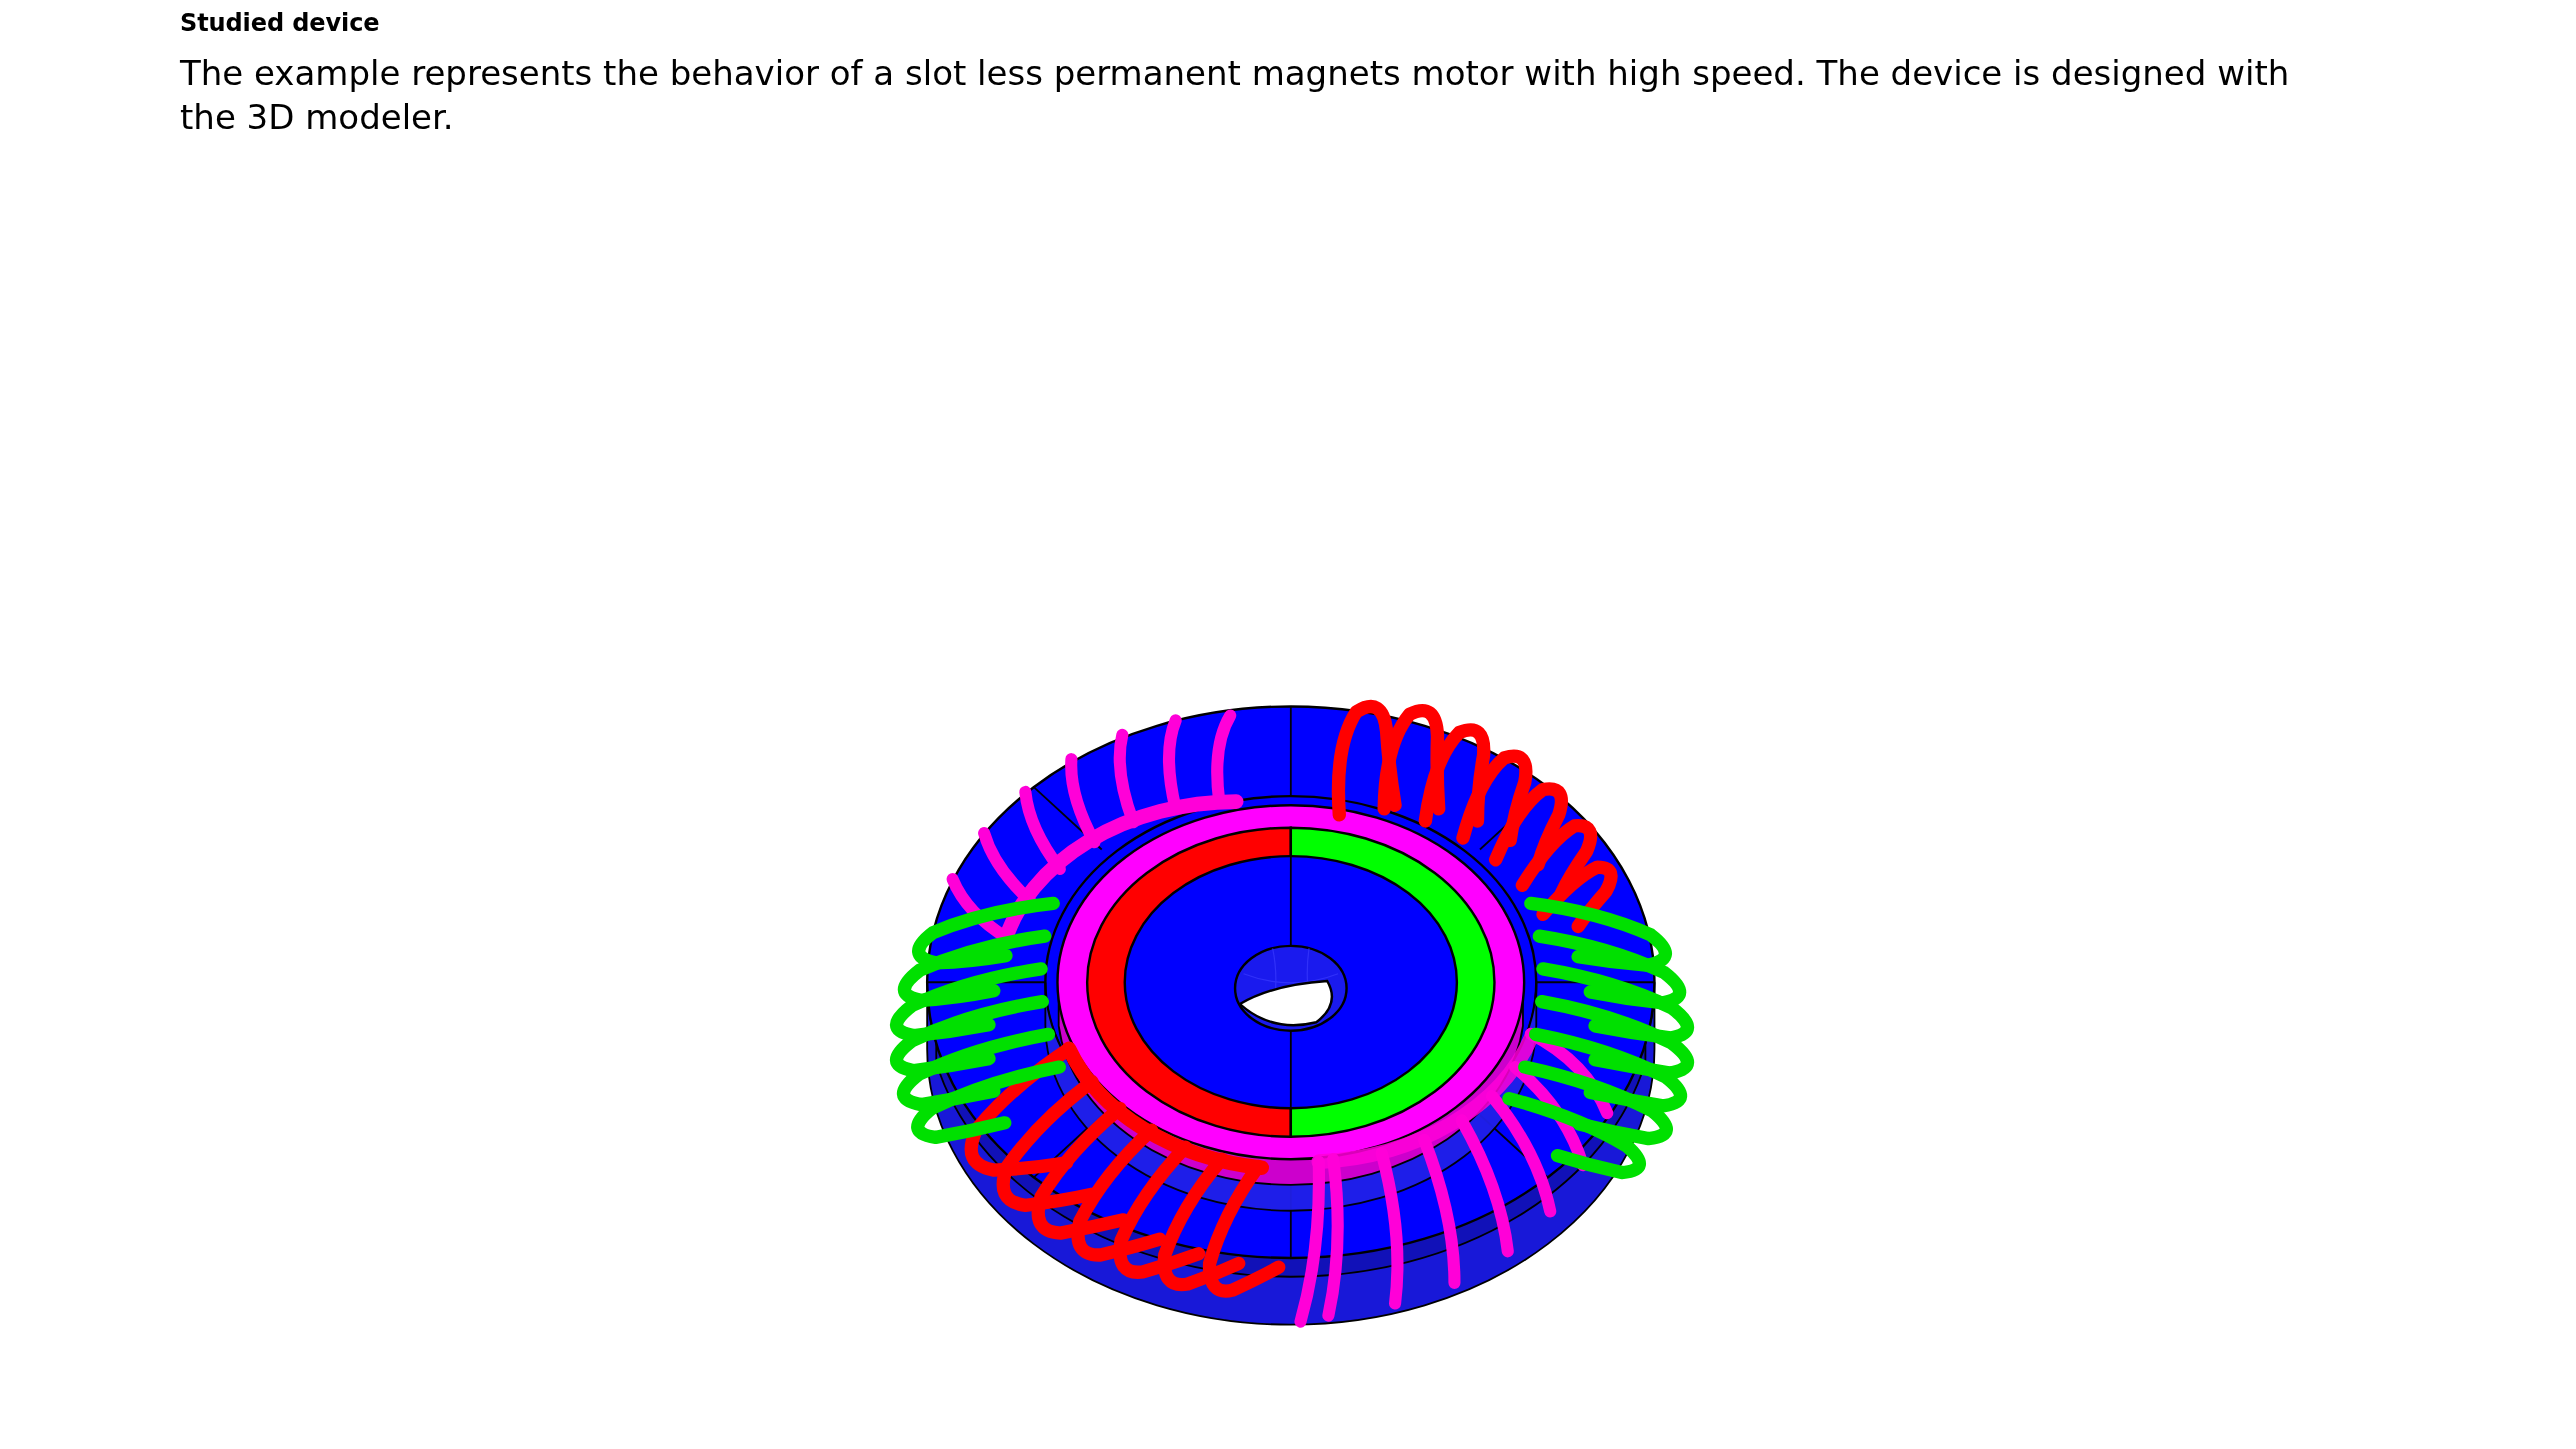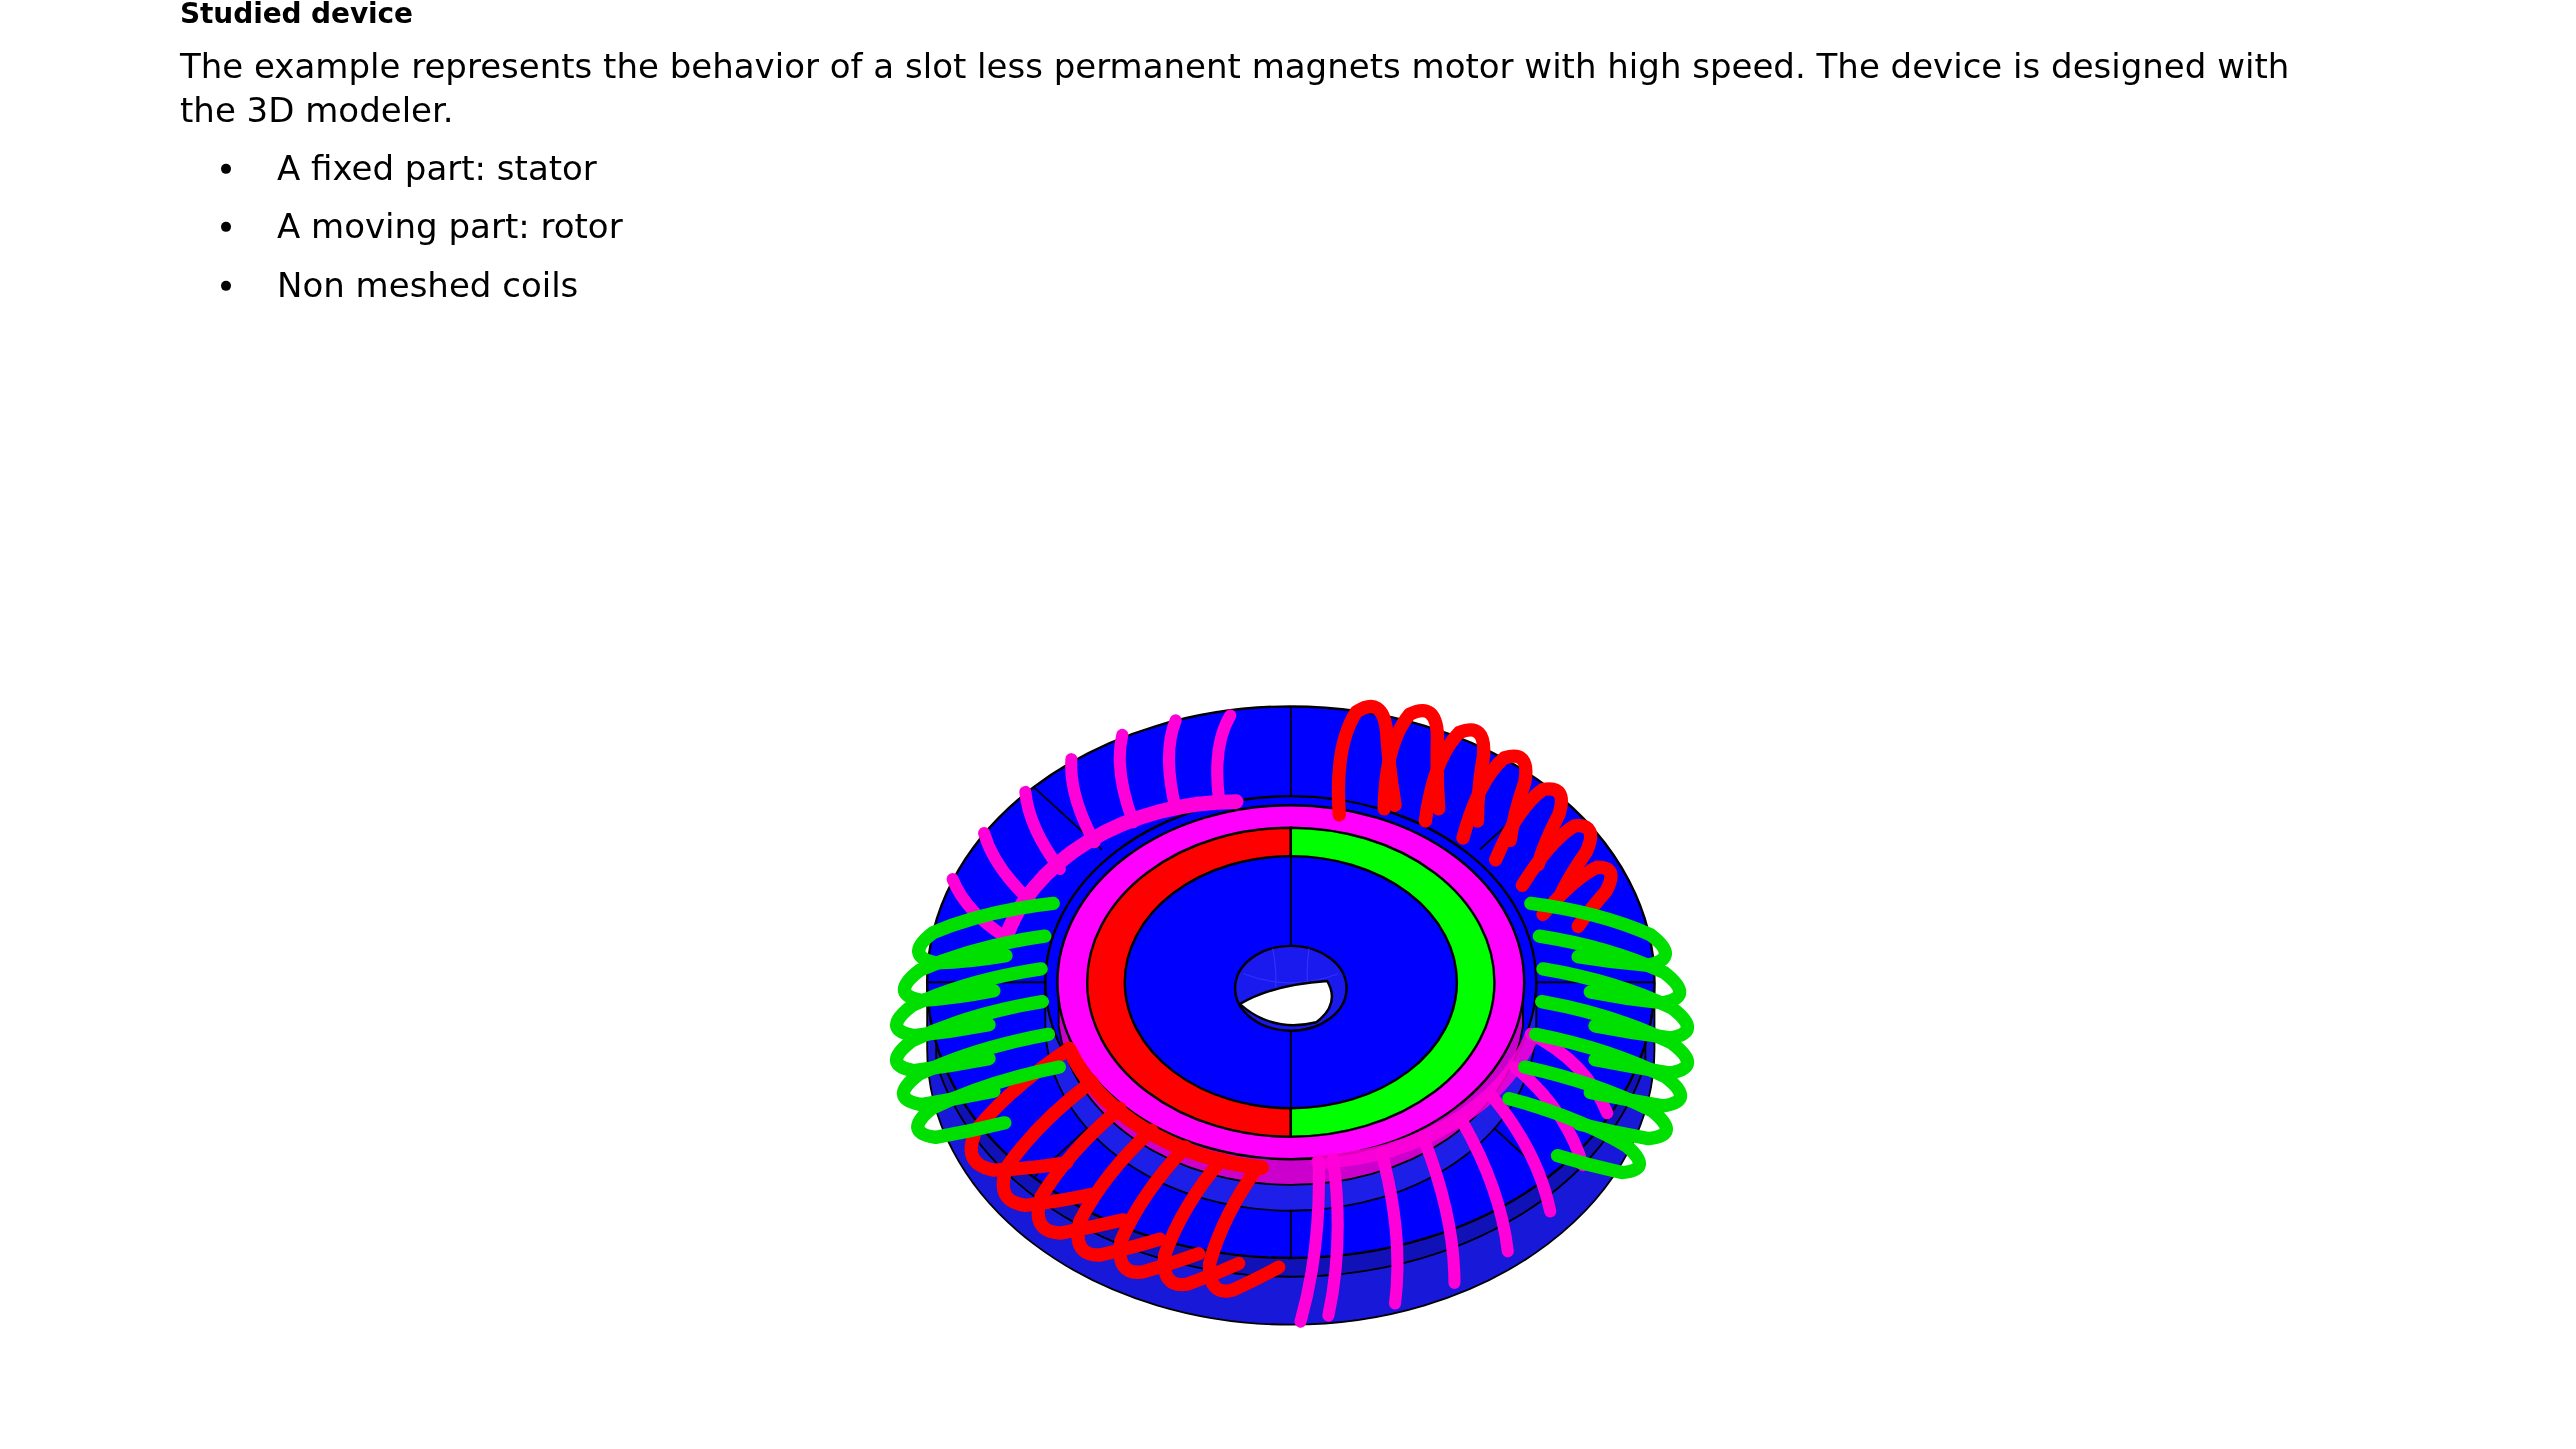--- a/index.html
+++ b/index.html
@@ -22,11 +22,11 @@
   }
 
   h1.doc-heading {
-    font-size: 28px;
+    font-size: 24px;
     font-weight: bold;
     line-height: 1.0;
     margin: 0;
-    padding-top: 0;
+    padding-top: 11px;
     letter-spacing: -0.1px;
   }
 

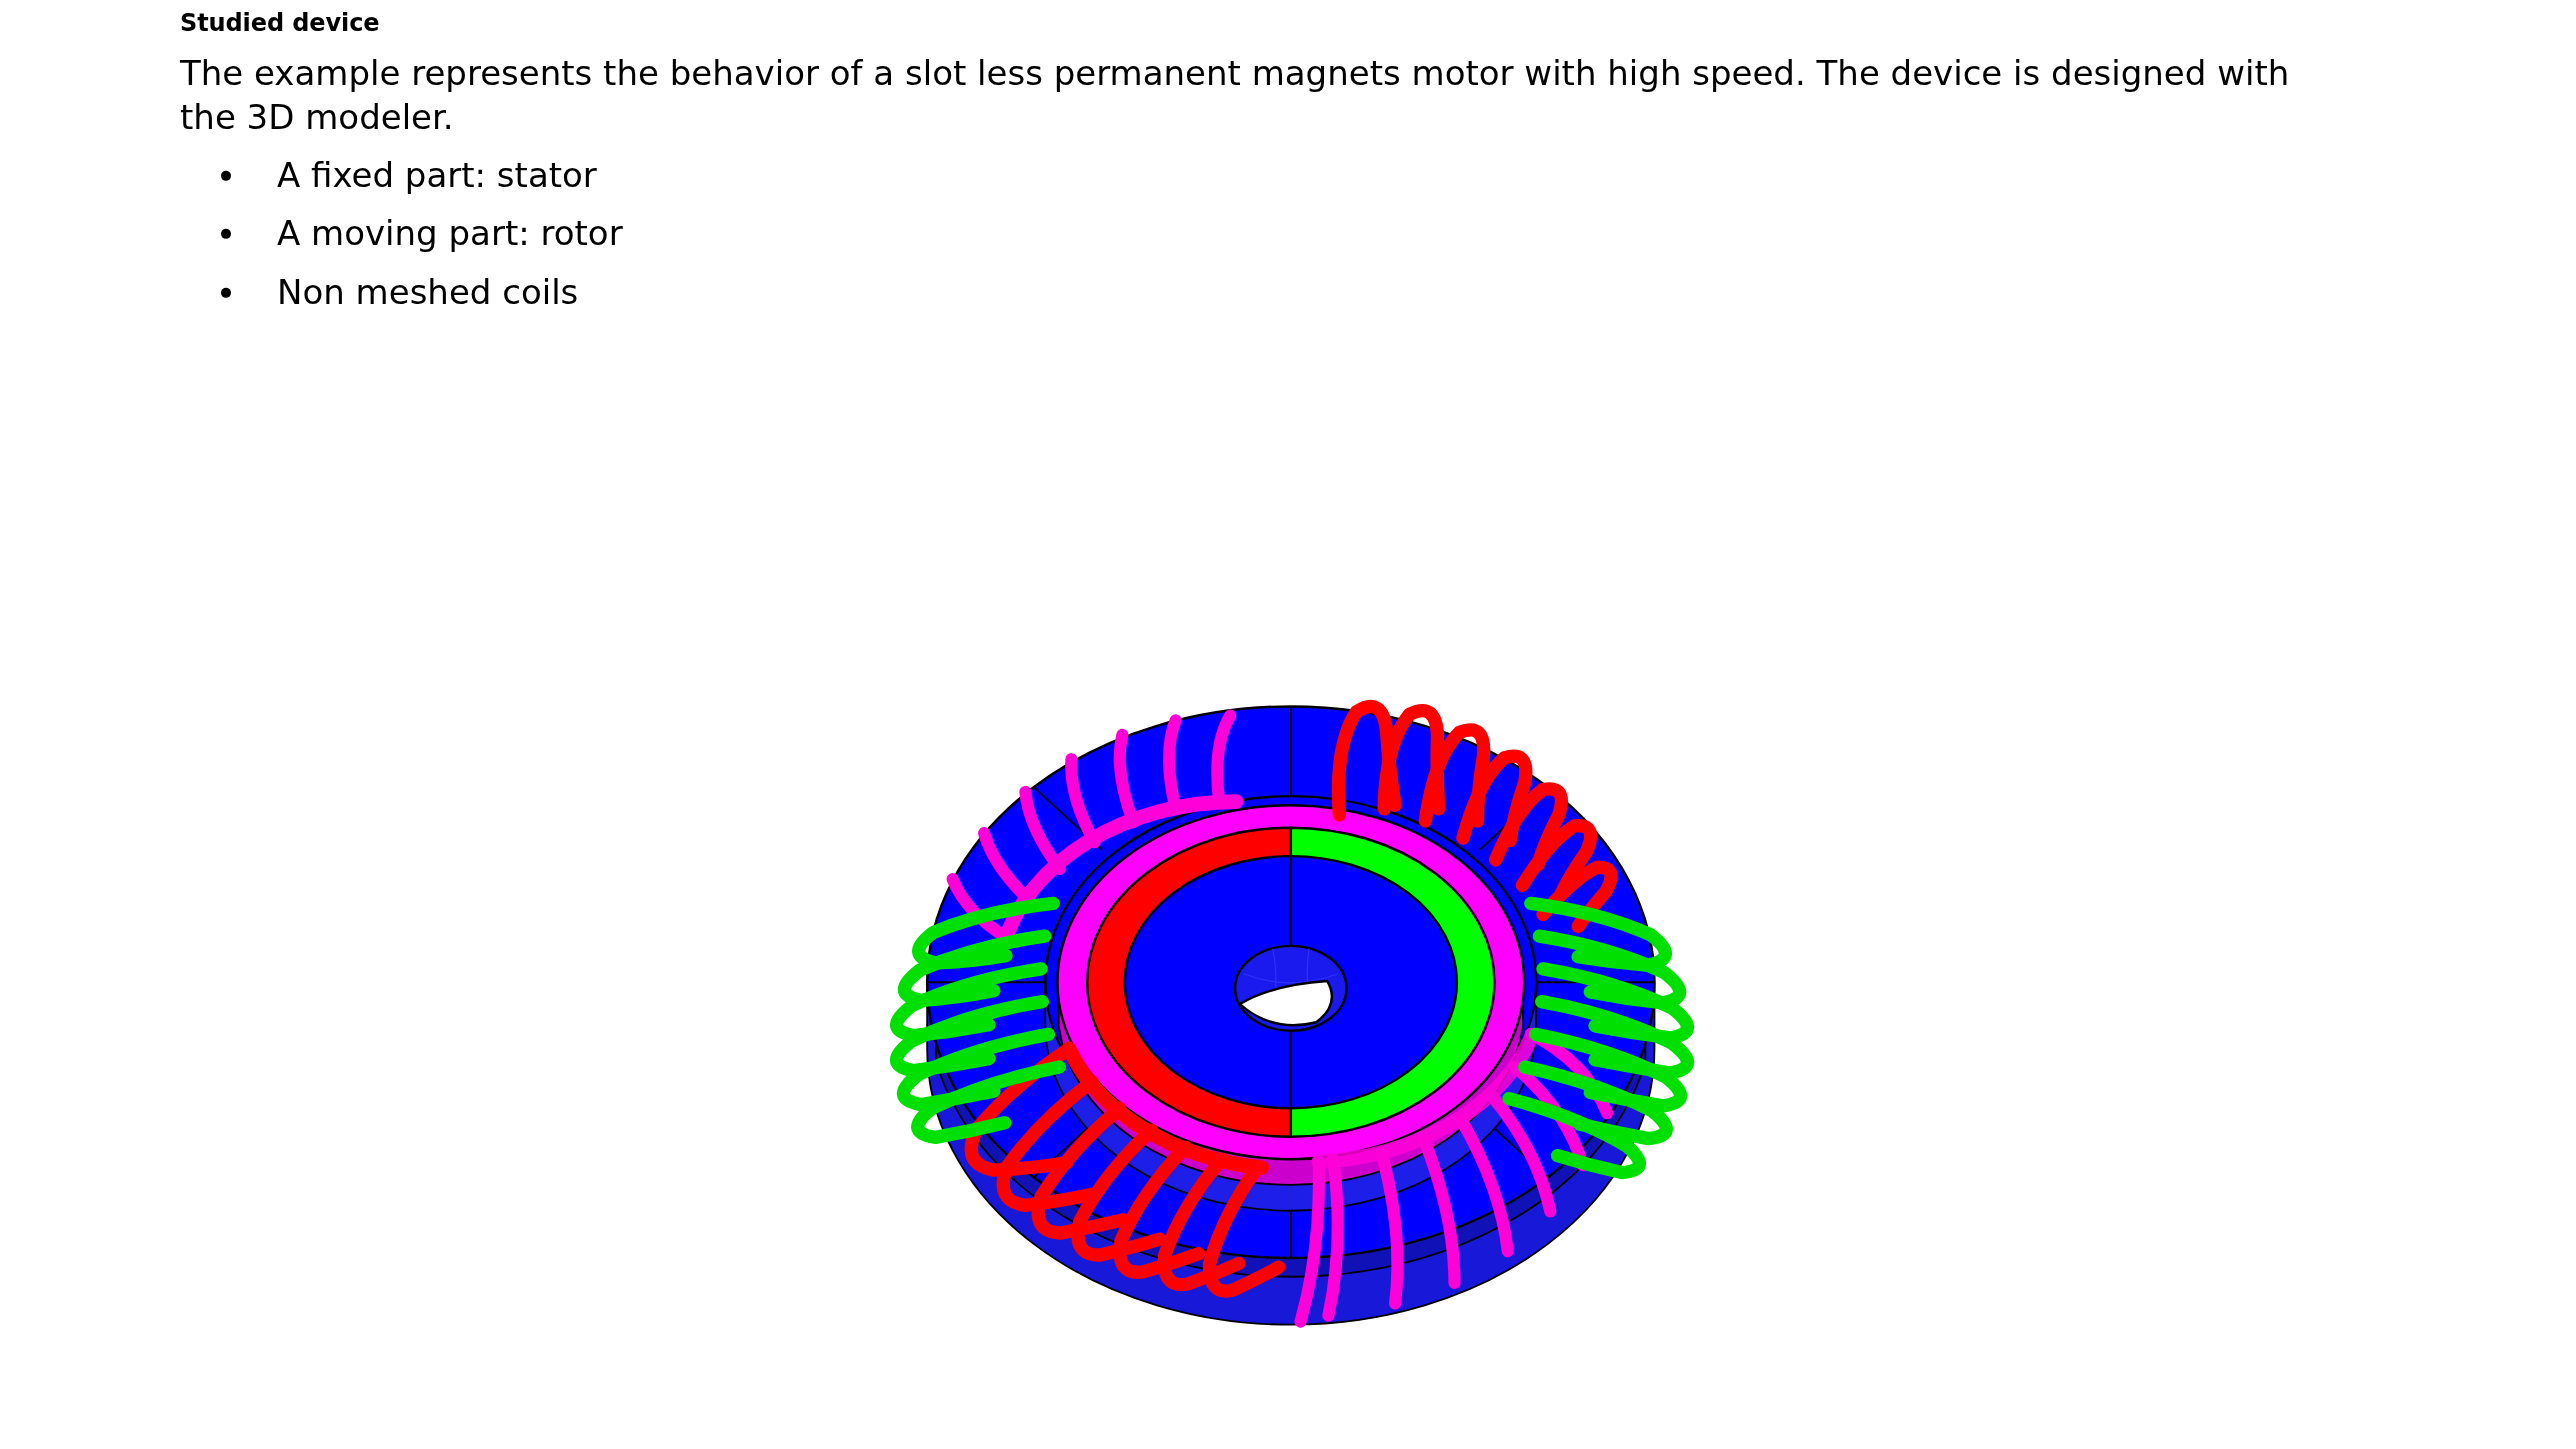--- a/index.html
+++ b/index.html
@@ -85,20 +85,6 @@
     <p class="doc-para">The example represents the behavior of a slot less permanent magnets motor with high speed. The device is designed with the 3D modeler.</p>
 
 
-    <ul class="doc-list">
-      <li>
-        <span class="bullet-dot"></span>
-        <span>A fixed part: stator</span>
-      </li>
-      <li>
-        <span class="bullet-dot"></span>
-        <span>A moving part: rotor</span>
-      </li>
-      <li>
-        <span class="bullet-dot"></span>
-        <span>Non meshed coils</span>
-      </li>
-    </ul>
 
   </div>
 

